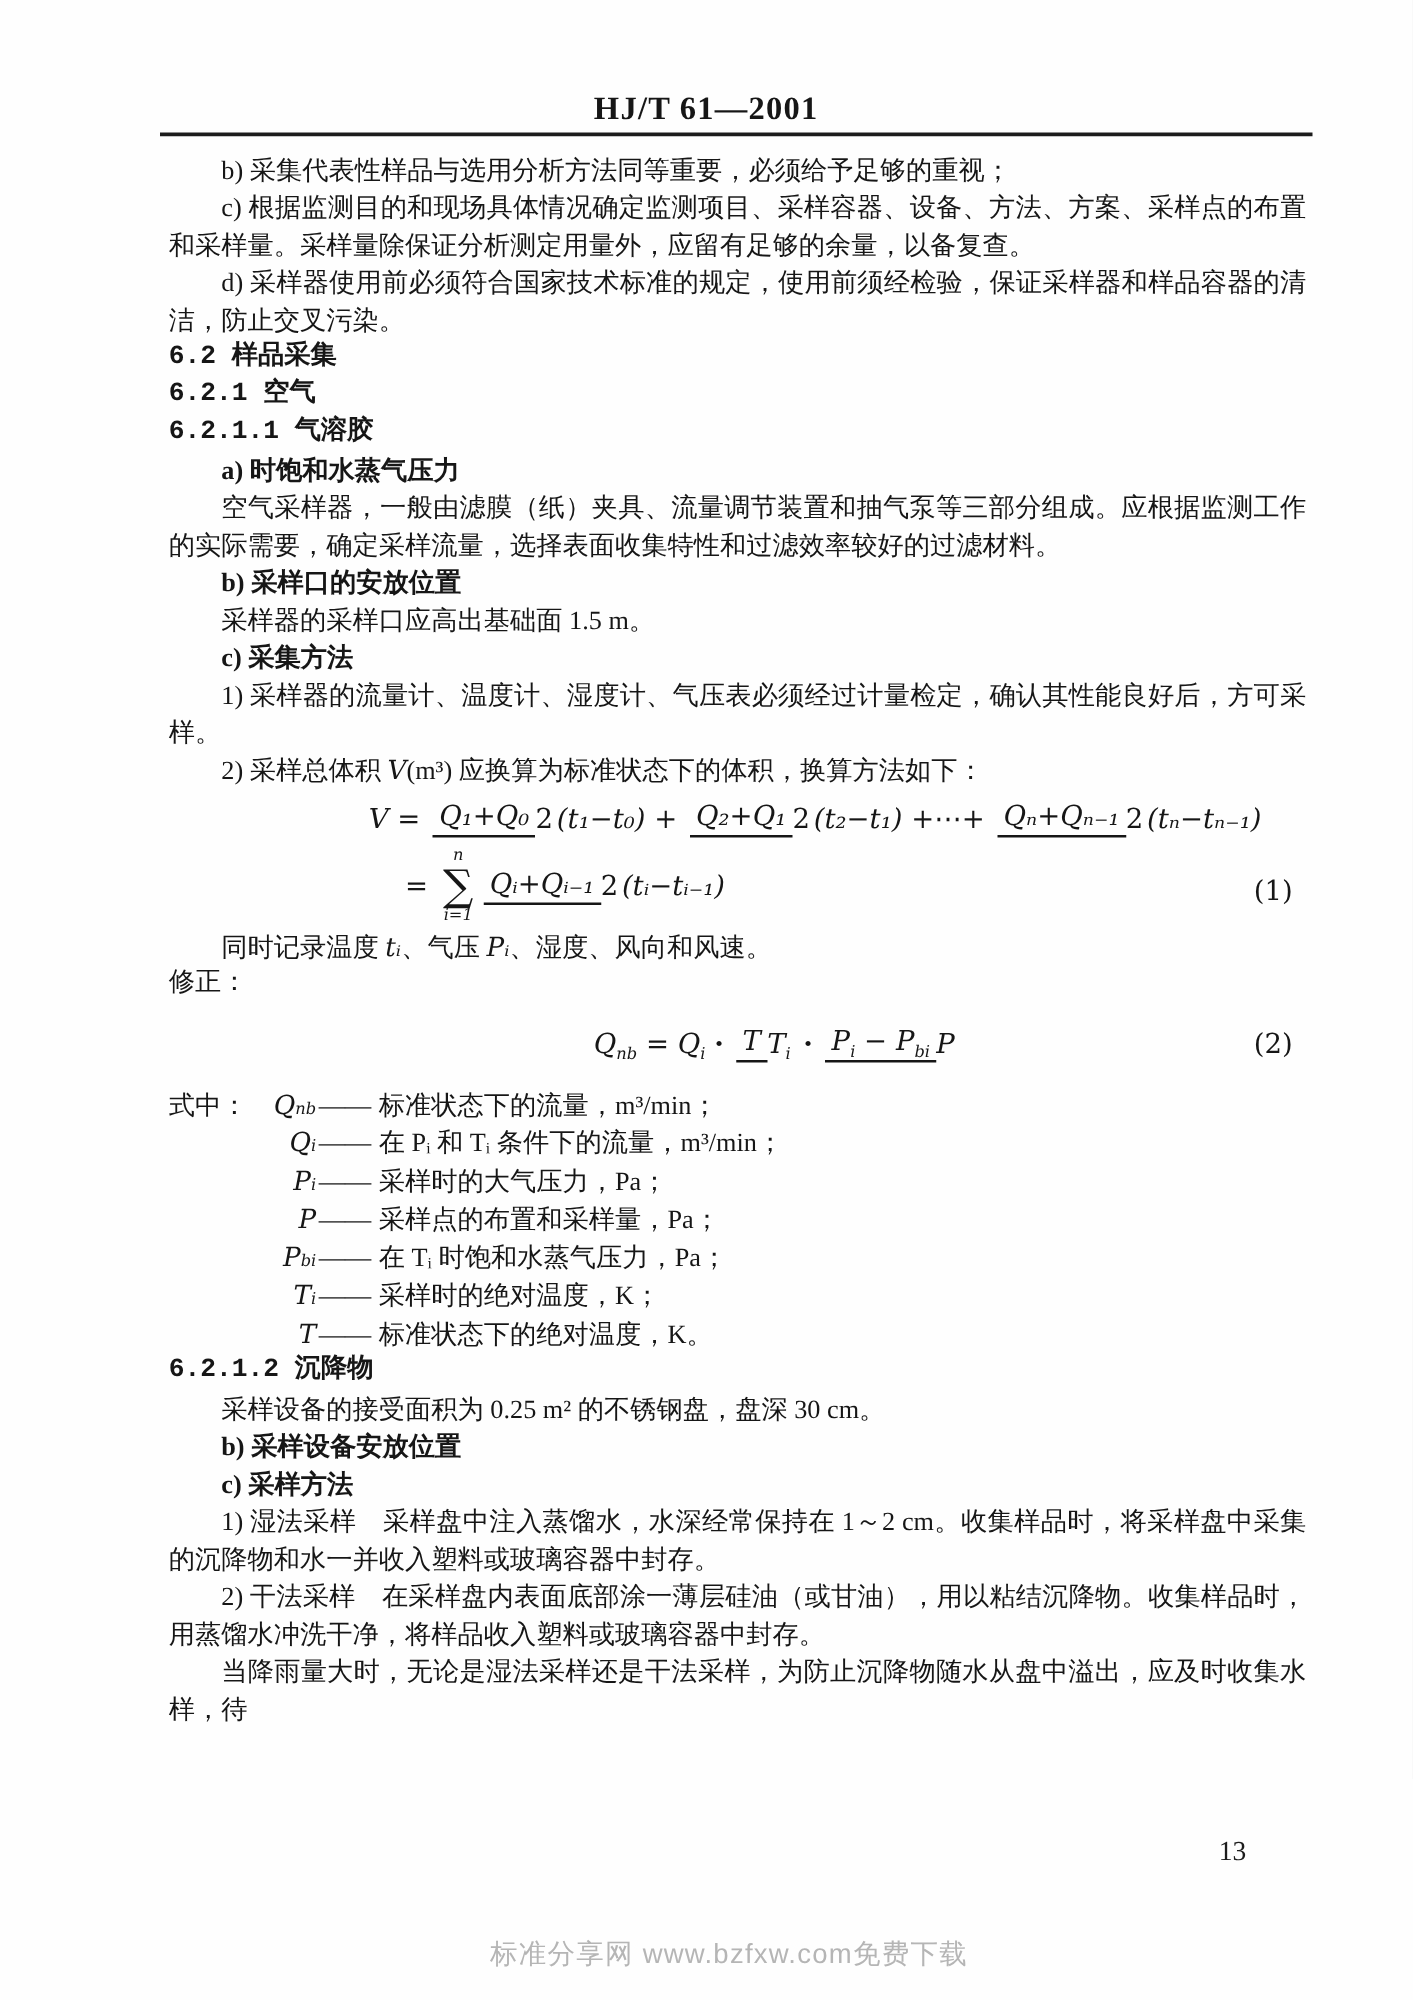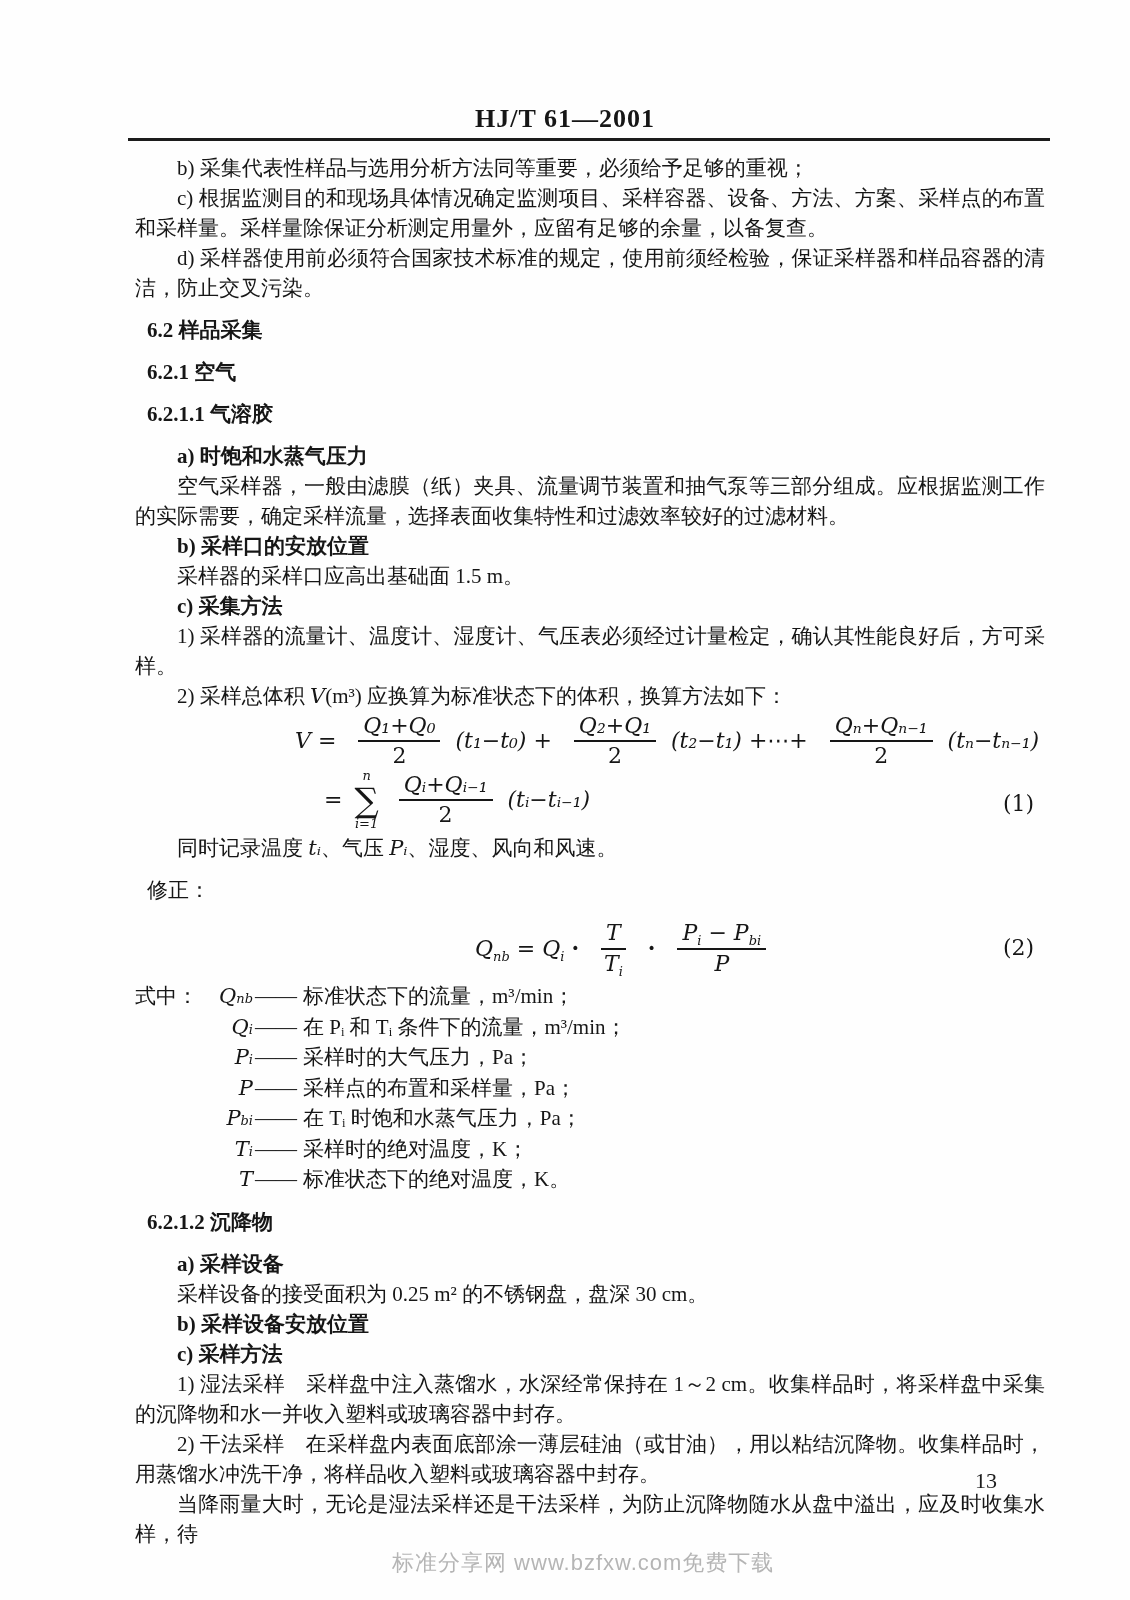--- a/index.html
+++ b/index.html
@@ -15,7 +15,7 @@
     overflow:hidden;
     margin:0 auto;
   }
-  .header{padding-top:104px;}
+  .header{padding-top:72px;}
   .doc-code{
     text-align:center;
     font-weight:700;

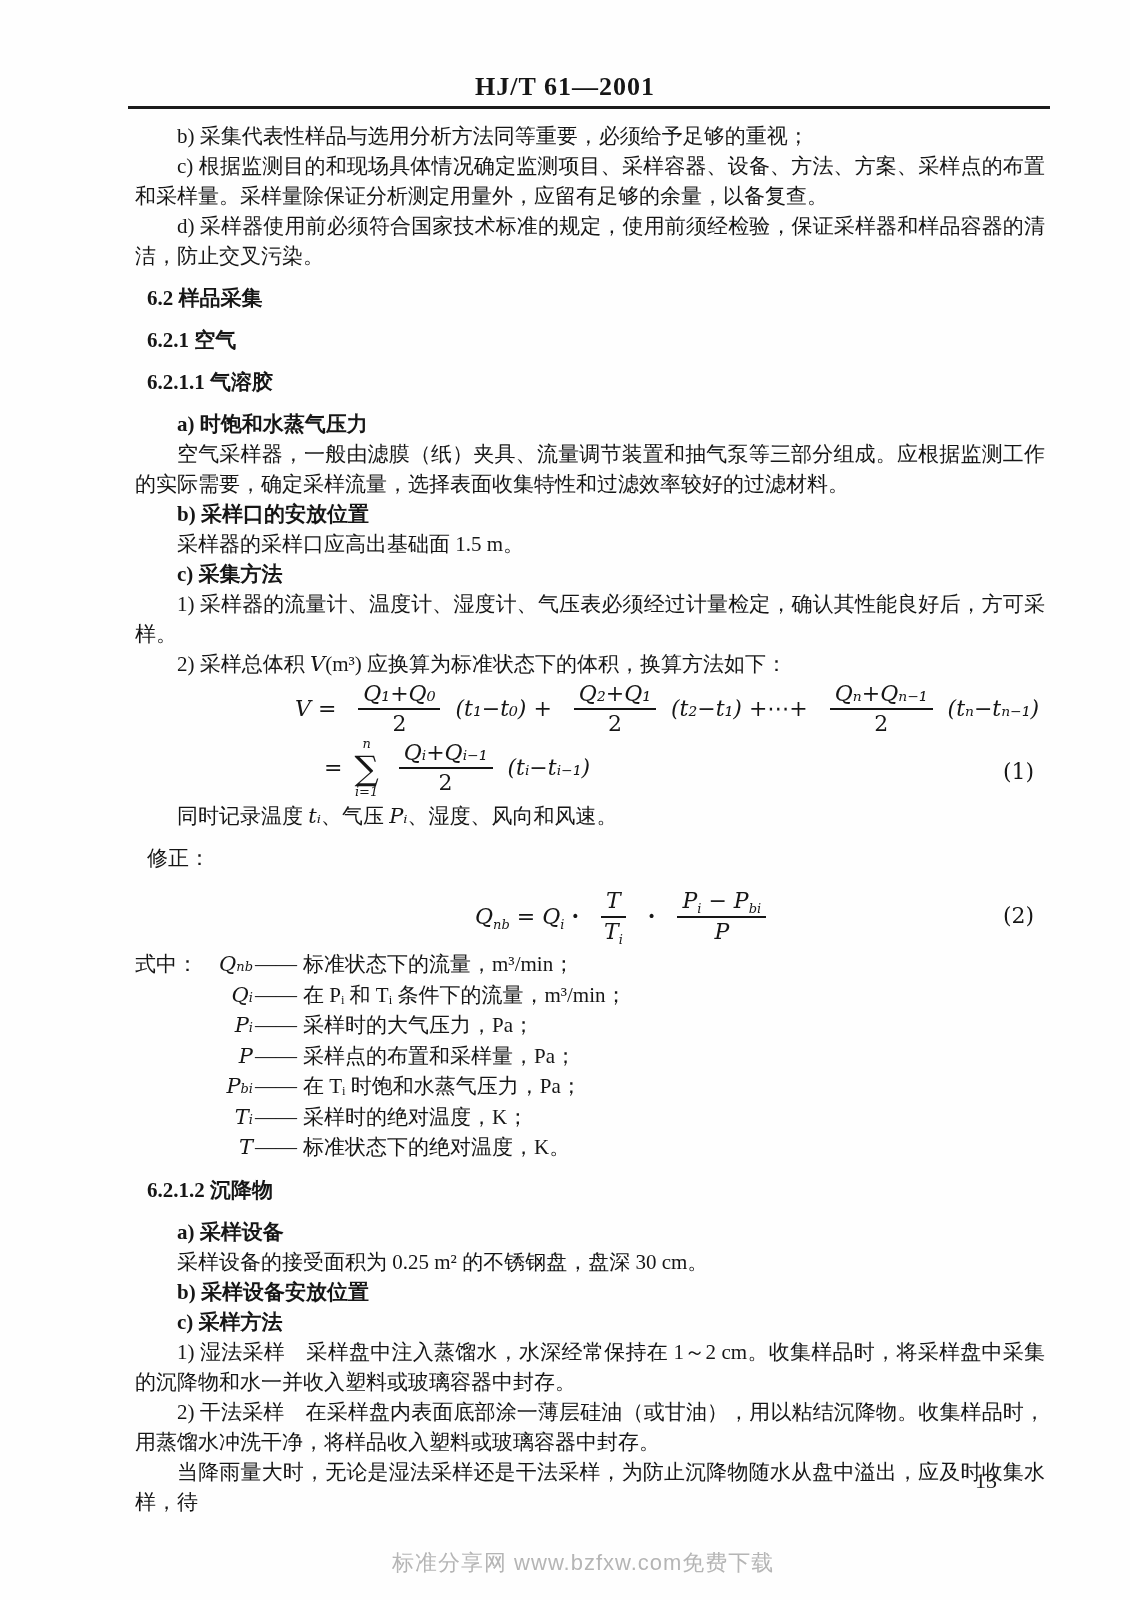--- a/index.html
+++ b/index.html
@@ -37,7 +37,7 @@
     text-align:justify;
   }
   p.para{margin:0;text-indent:2em;}
-  p.flush{margin:12px;text-indent:0;}
+  p.flush{margin:0;text-indent:0;font-family:Liberation Mono, monospace;}
   .sec-head{font-weight:700;text-indent:0;}
   .item-head{font-weight:700;}
   .mvar-inline{font-family:"DejaVu Serif",serif;font-style:italic;}

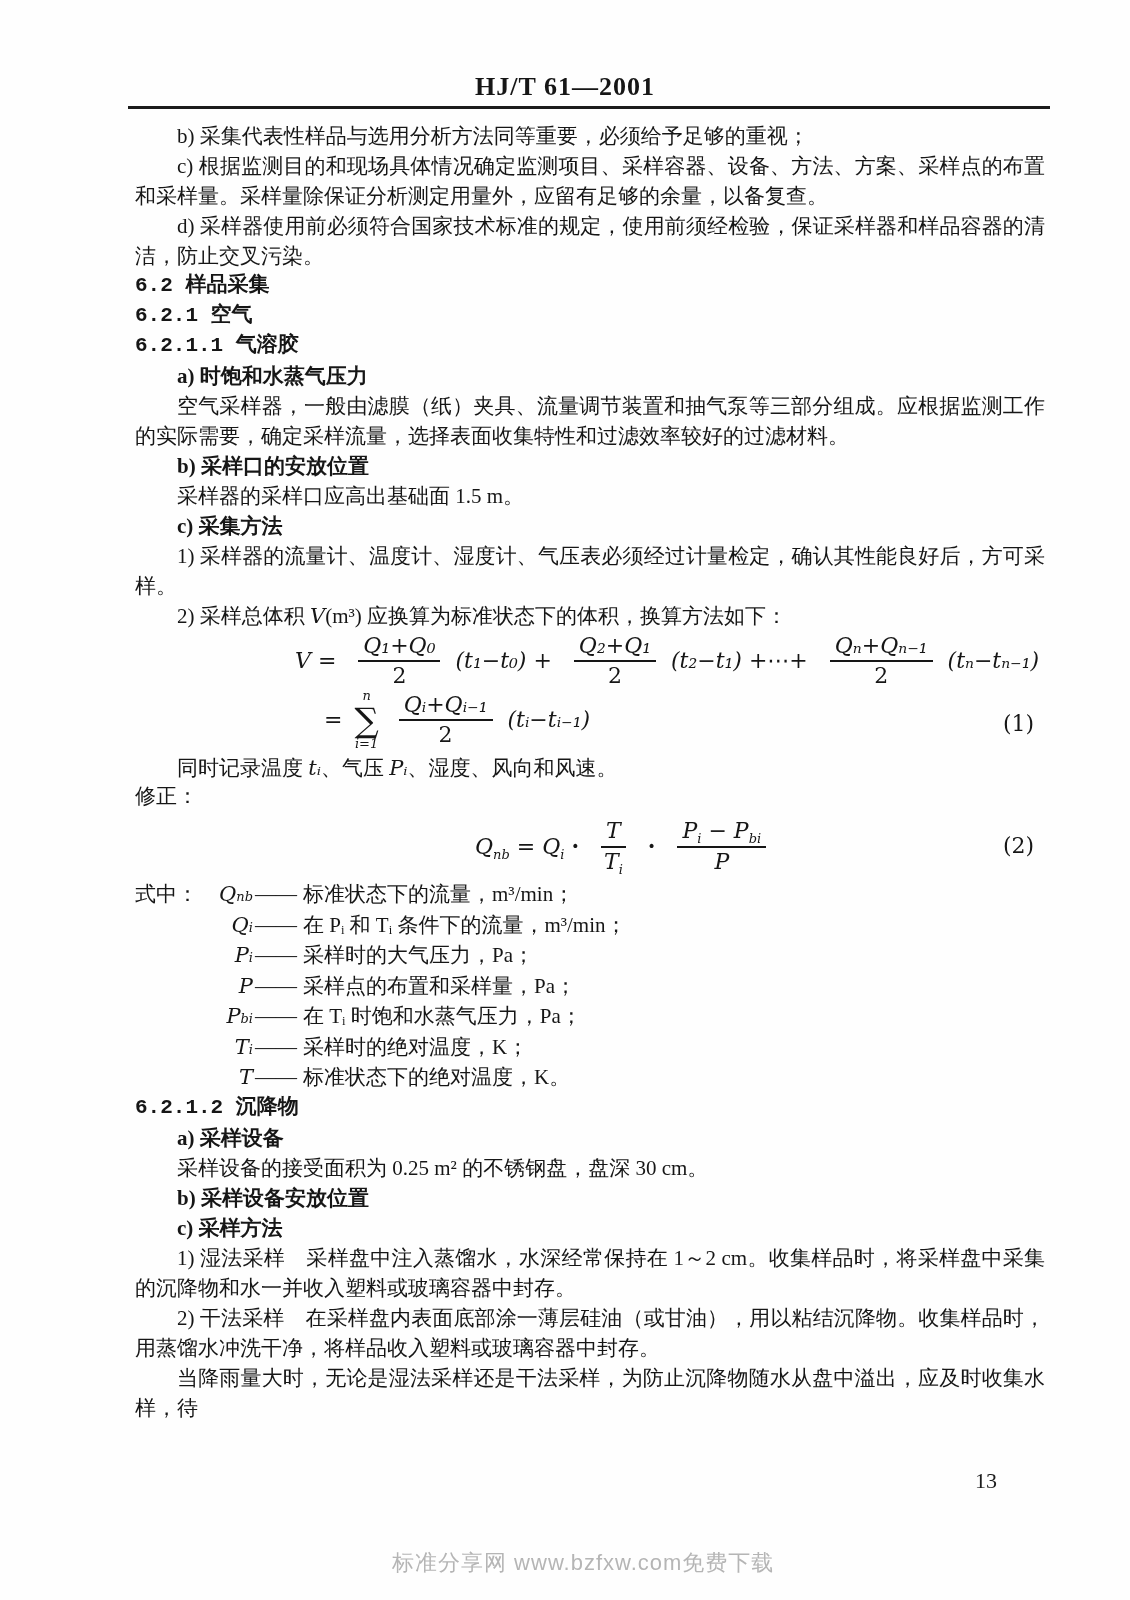--- a/index.html
+++ b/index.html
@@ -58,8 +58,8 @@
   .mdot{font-weight:700;}
   sub{font-size:13px;font-style:italic;line-height:0;}
   .frac{
-    display:inline-flex;flex-direction:column;align-items:center;
-    vertical-align:middle;margin:0 15px;
+    display:inline-flex;flex-direction:row;align-items:center;
+    vertical-align:middle;margin:0 3px;
   }
   .frac .num{border-bottom:2px solid #161616;padding:0 5px 2px;}
   .frac .den{padding-top:1px;}

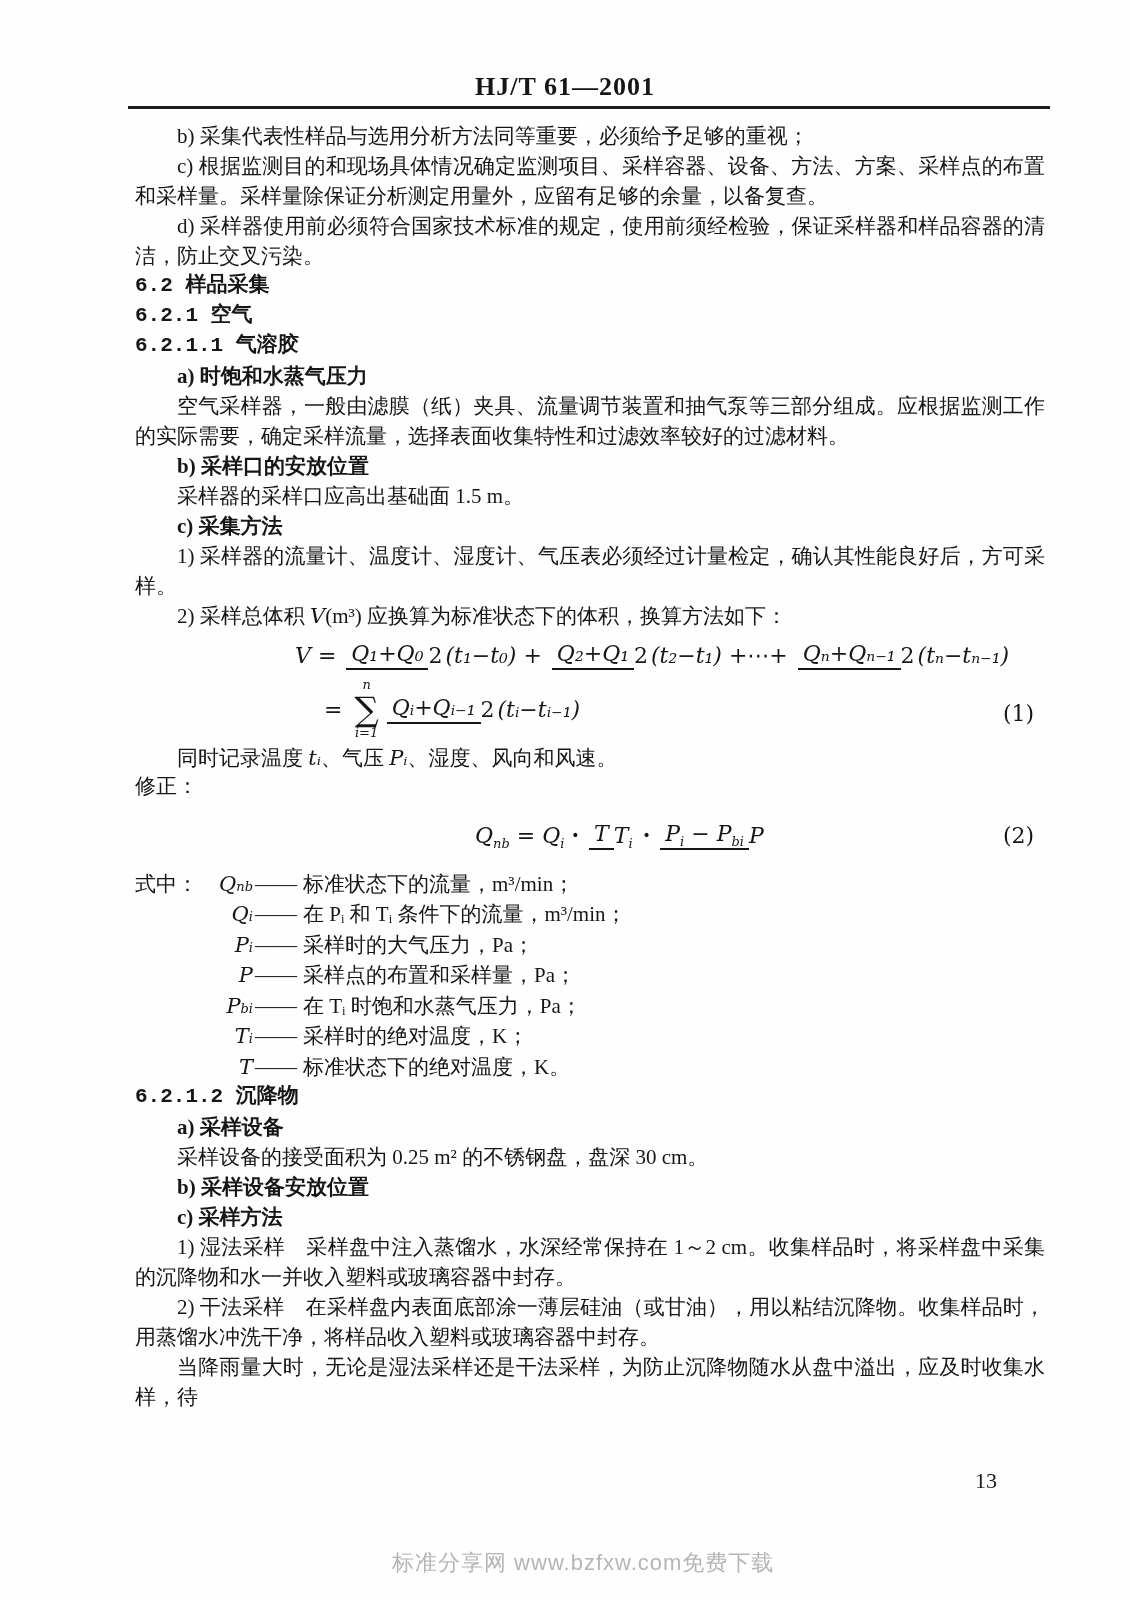--- a/index.html
+++ b/index.html
@@ -254,7 +254,6 @@
     </div>
 
     <p class="flush sec-head m-top4">6.2.1.2 沉降物</p>
-    <p class="para item-head">a) 采样设备</p>
     <p class="para">采样设备的接受面积为 0.25 m² 的不锈钢盘，盘深 30 cm。</p>
     <p class="para item-head">b) 采样设备安放位置</p>
     <p class="para item-head">c) 采样方法</p>

